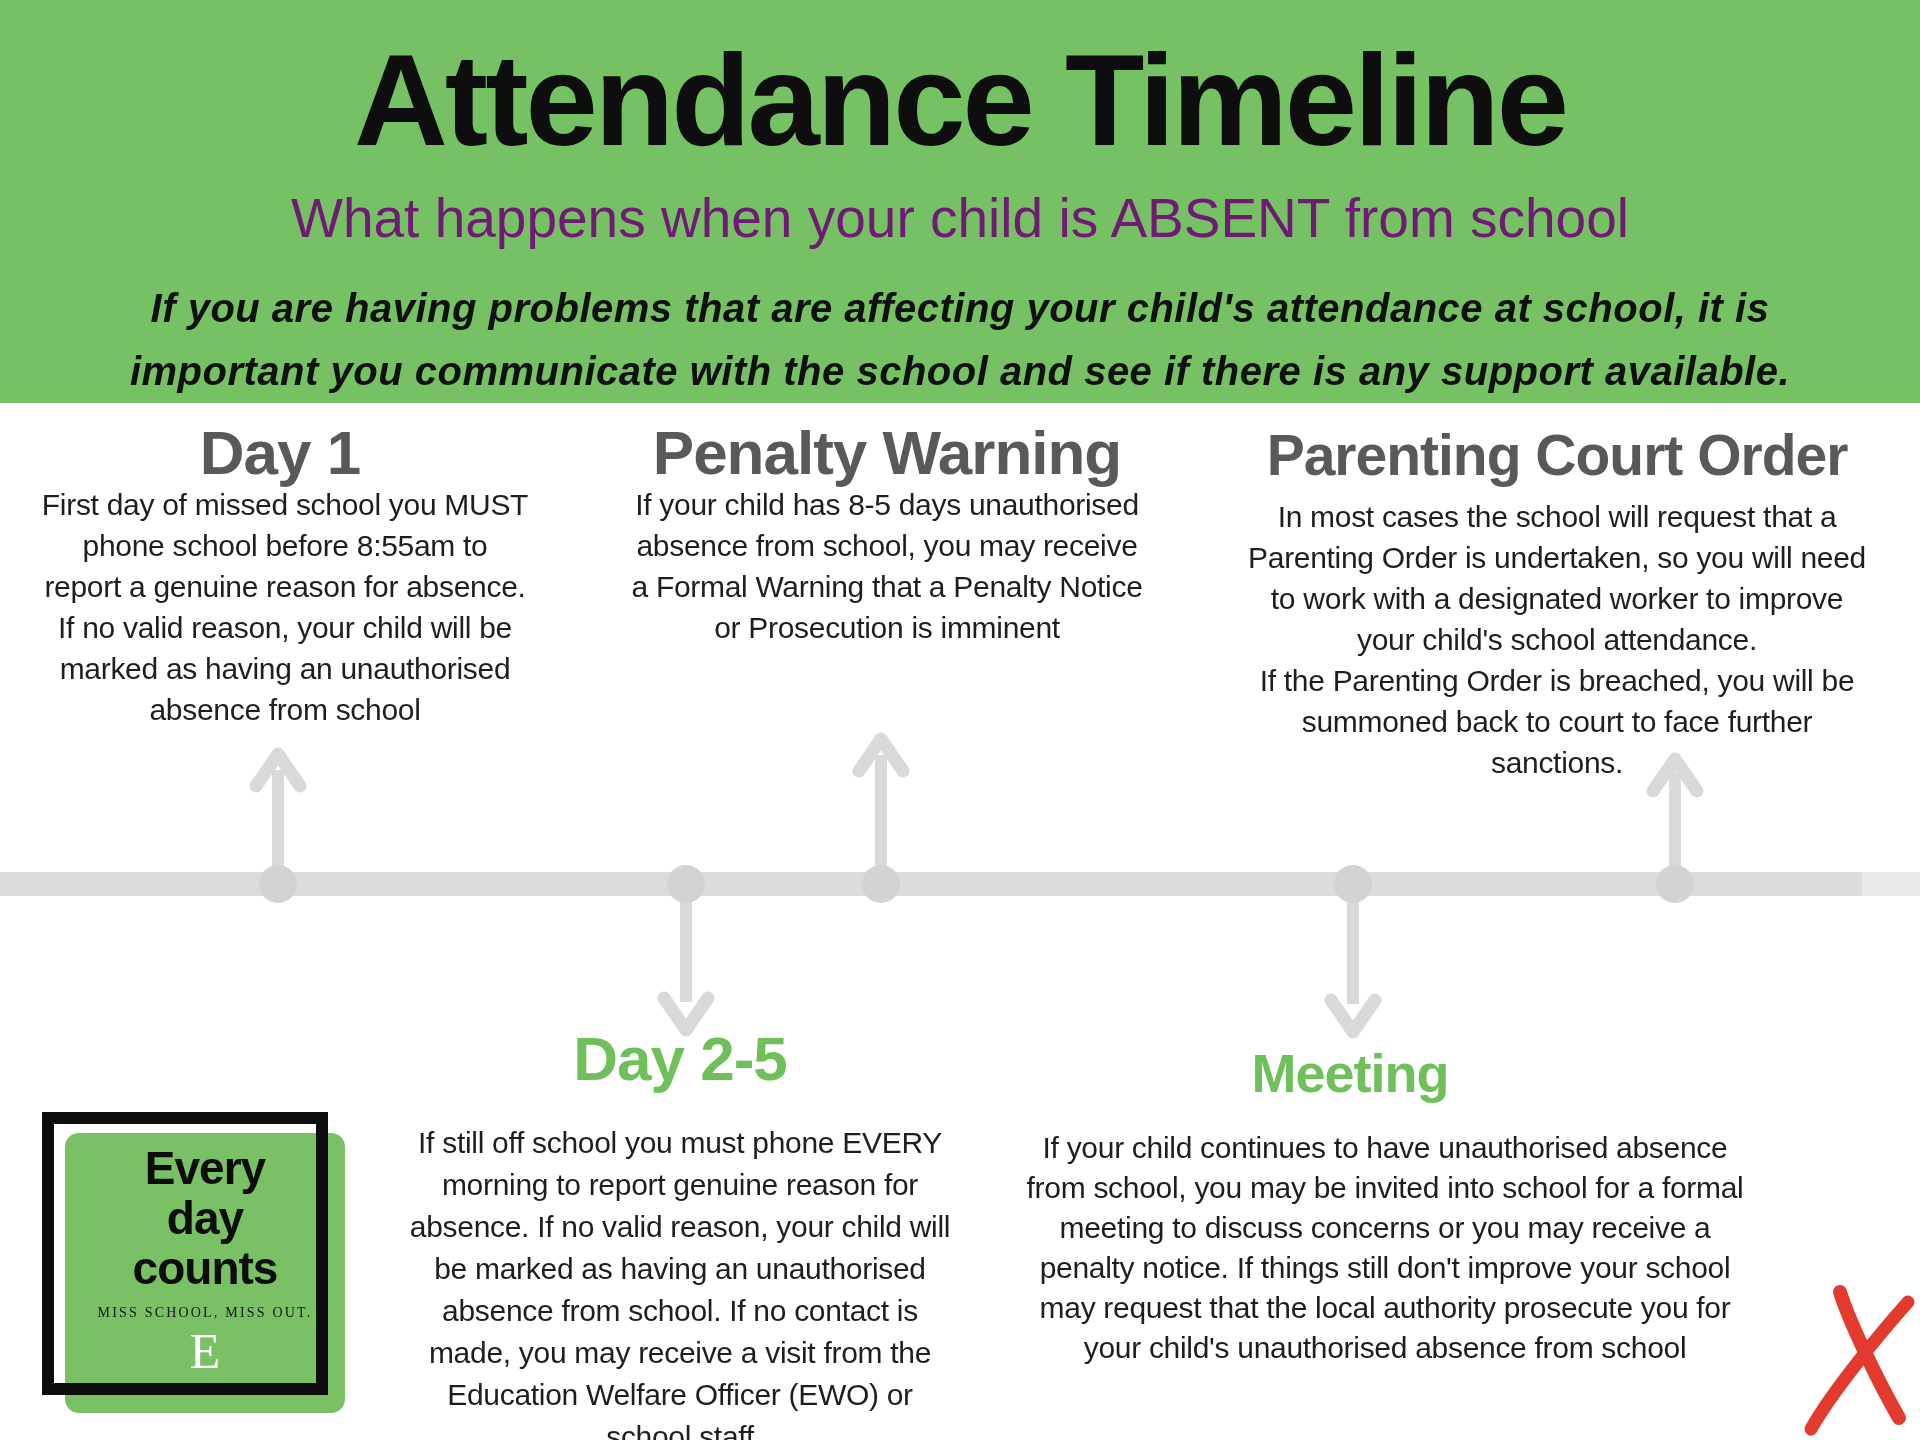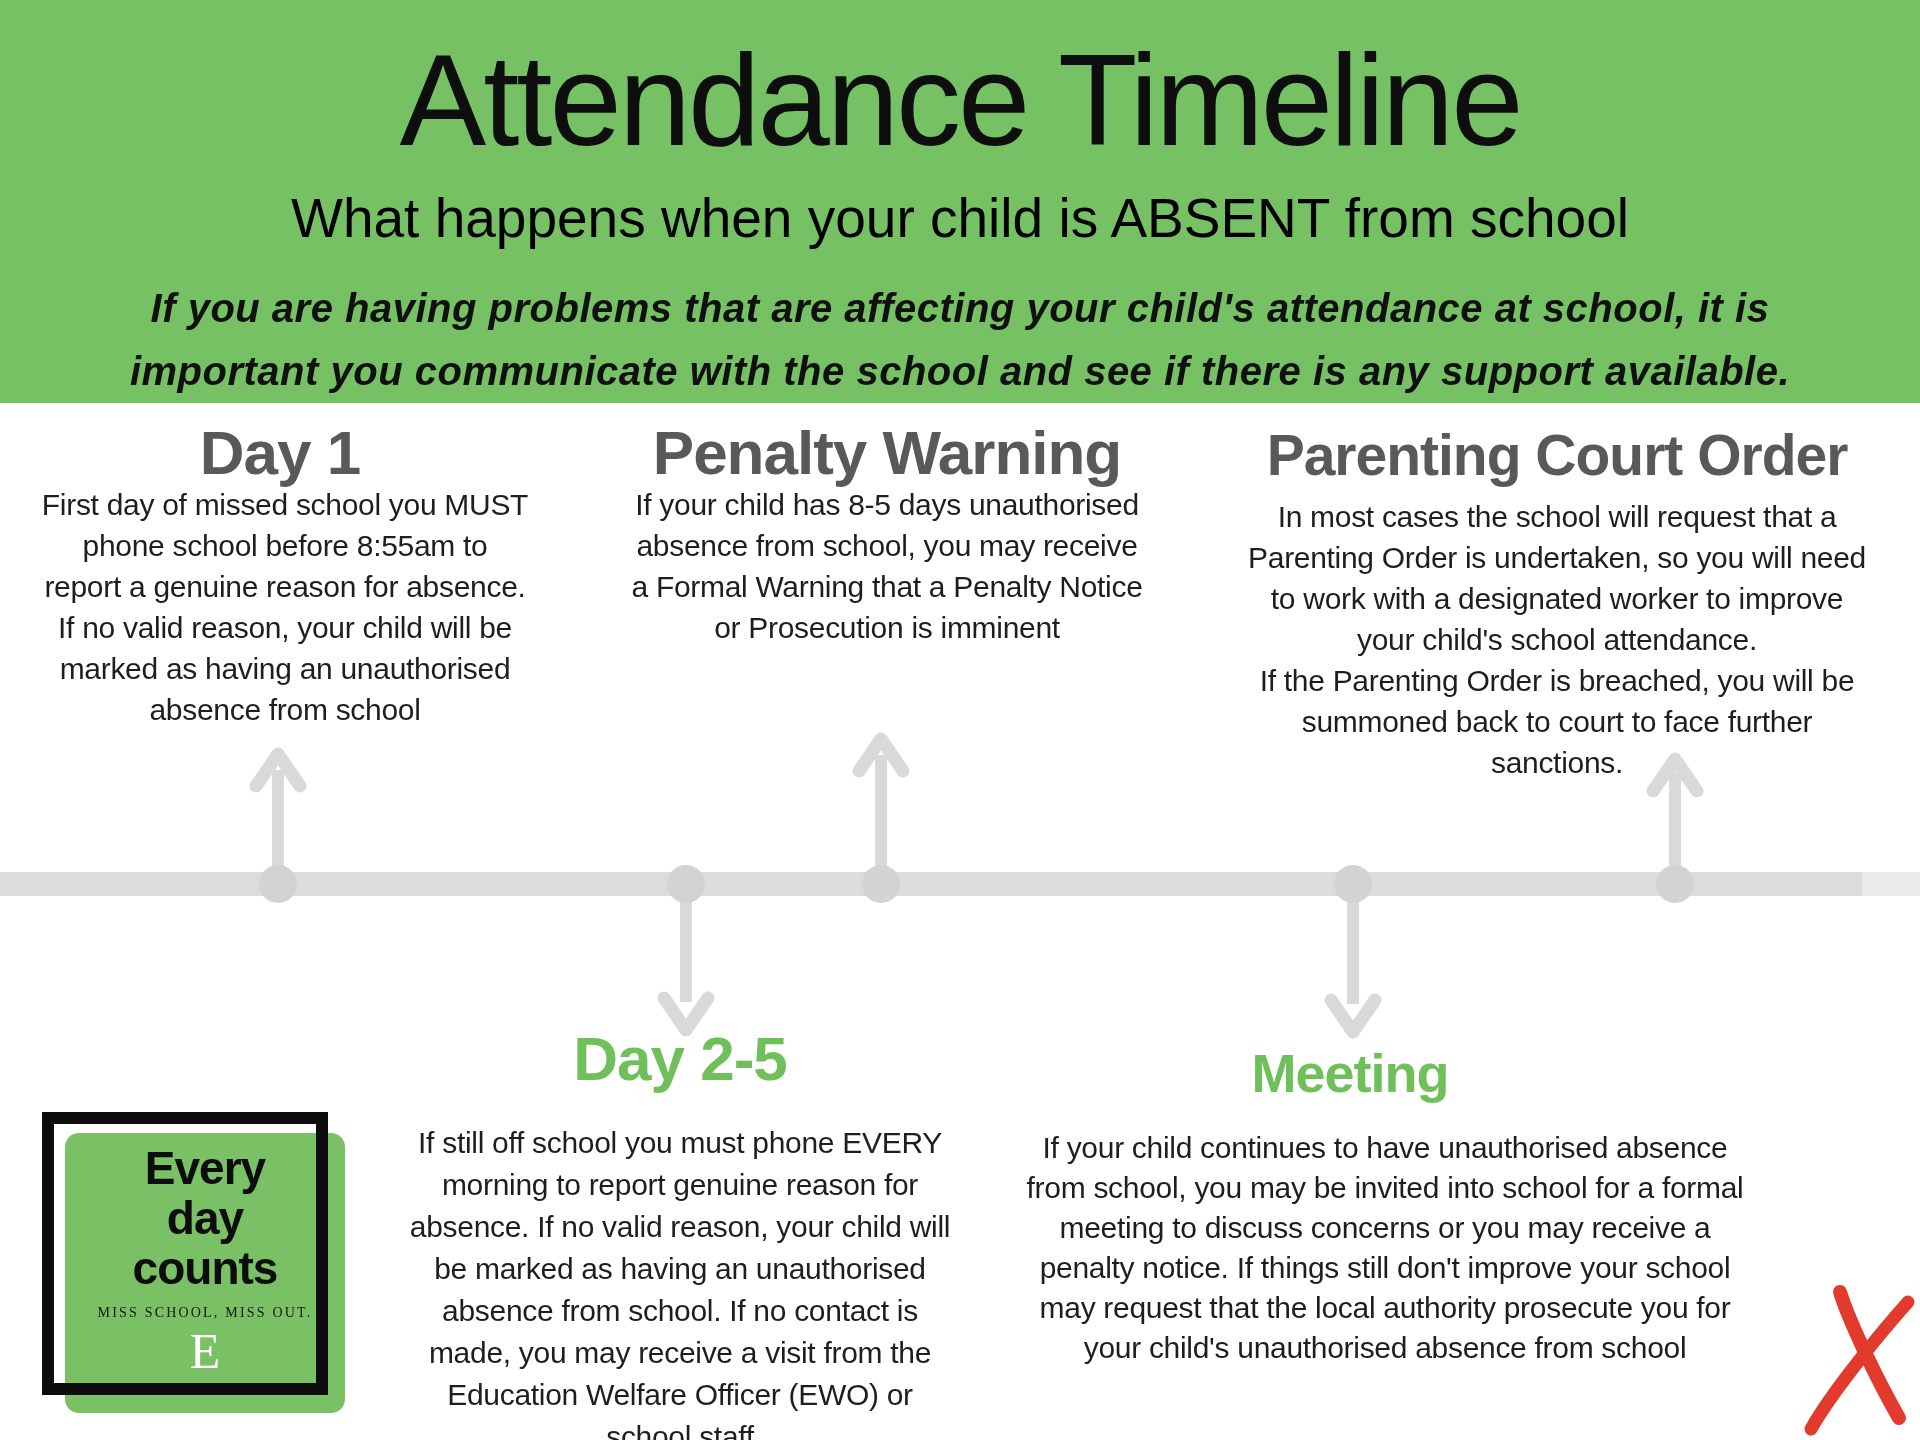--- a/index.html
+++ b/index.html
@@ -11,7 +11,7 @@
   .band{position:absolute;left:0;top:0;width:1920px;height:403px;background:var(--header_green,#75c163);}
   .page-title{
     position:absolute;left:0;top:24px;width:100%;text-align:center;
-    font-size:130px;line-height:152px;font-weight:400;letter-spacing:-3px;color:#0e0e0e;margin:0;
+    font-size:130px;line-height:152px;font-weight:700;letter-spacing:-3px;color:#0e0e0e;margin:0;
   }
   .page-subtitle{
     position:absolute;left:0;top:186px;width:100%;text-align:center;

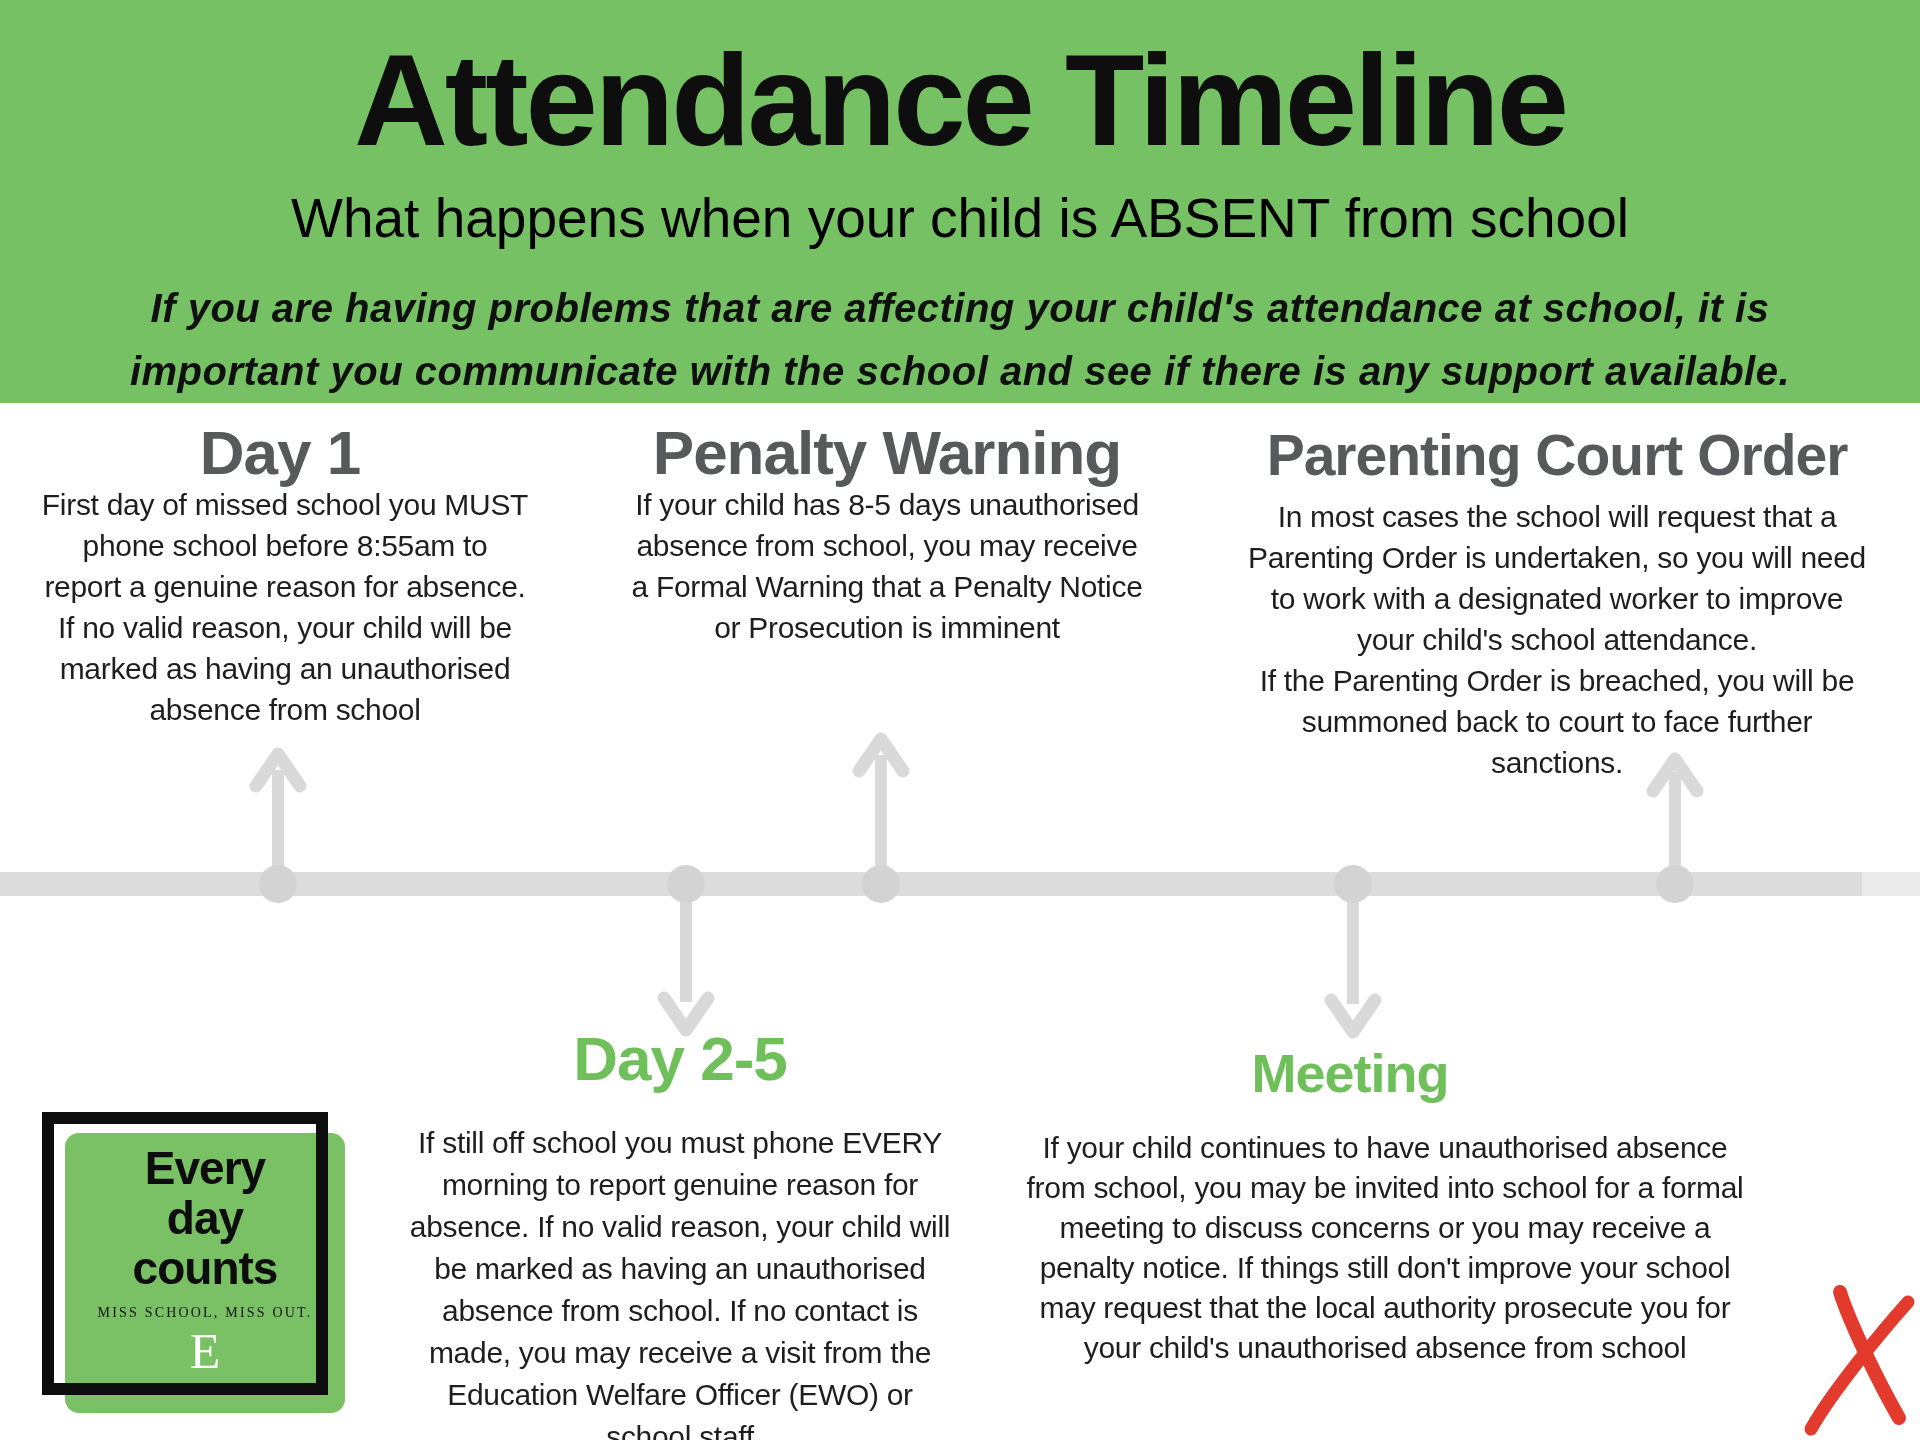--- a/index.html
+++ b/index.html
@@ -15,7 +15,7 @@
   }
   .page-subtitle{
     position:absolute;left:0;top:186px;width:100%;text-align:center;
-    font-size:55px;line-height:64px;font-weight:400;color:#000000;
+    font-size:55px;line-height:64px;font-weight:400;color:#701a75;
   }
   .notice{position:absolute;left:0;top:277px;width:100%;text-align:center;
     font-size:40px;line-height:63px;font-weight:700;font-style:italic;color:#101010;letter-spacing:0.5px;}

